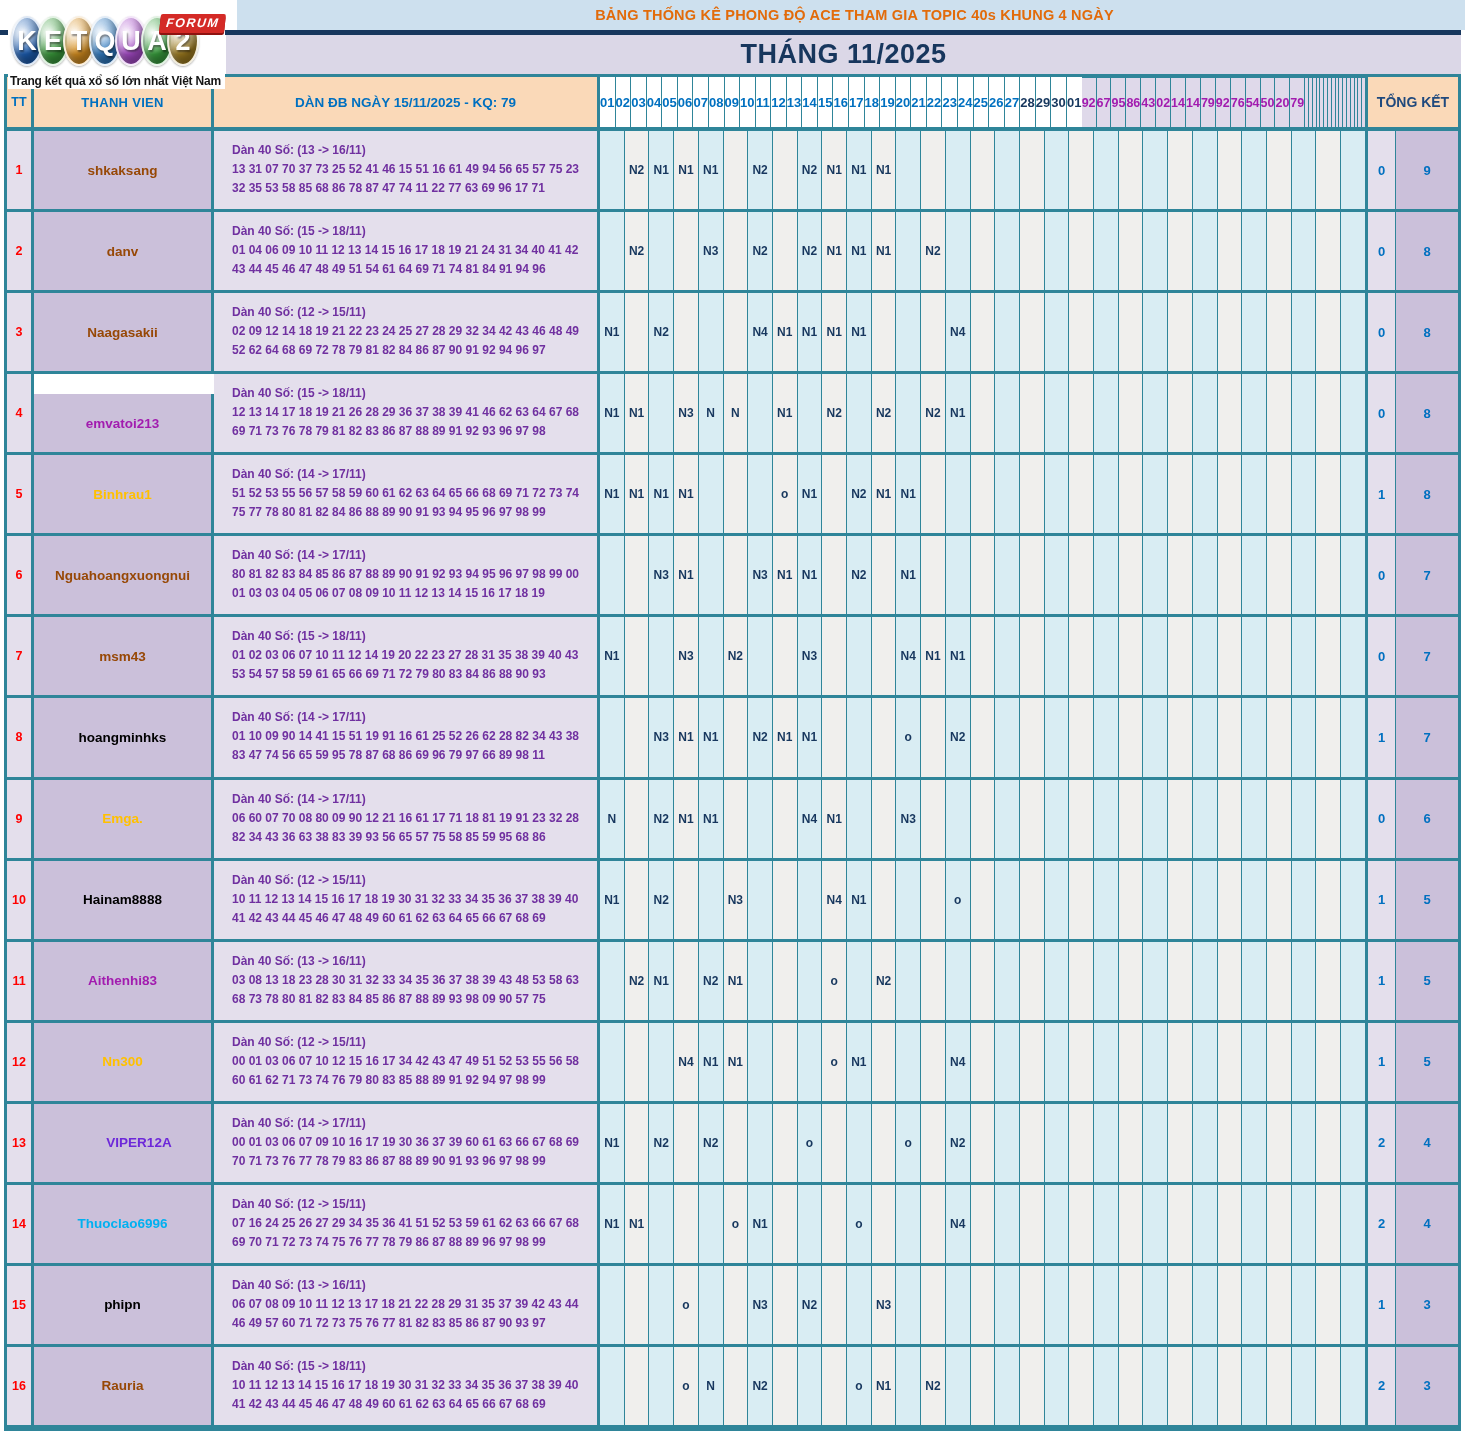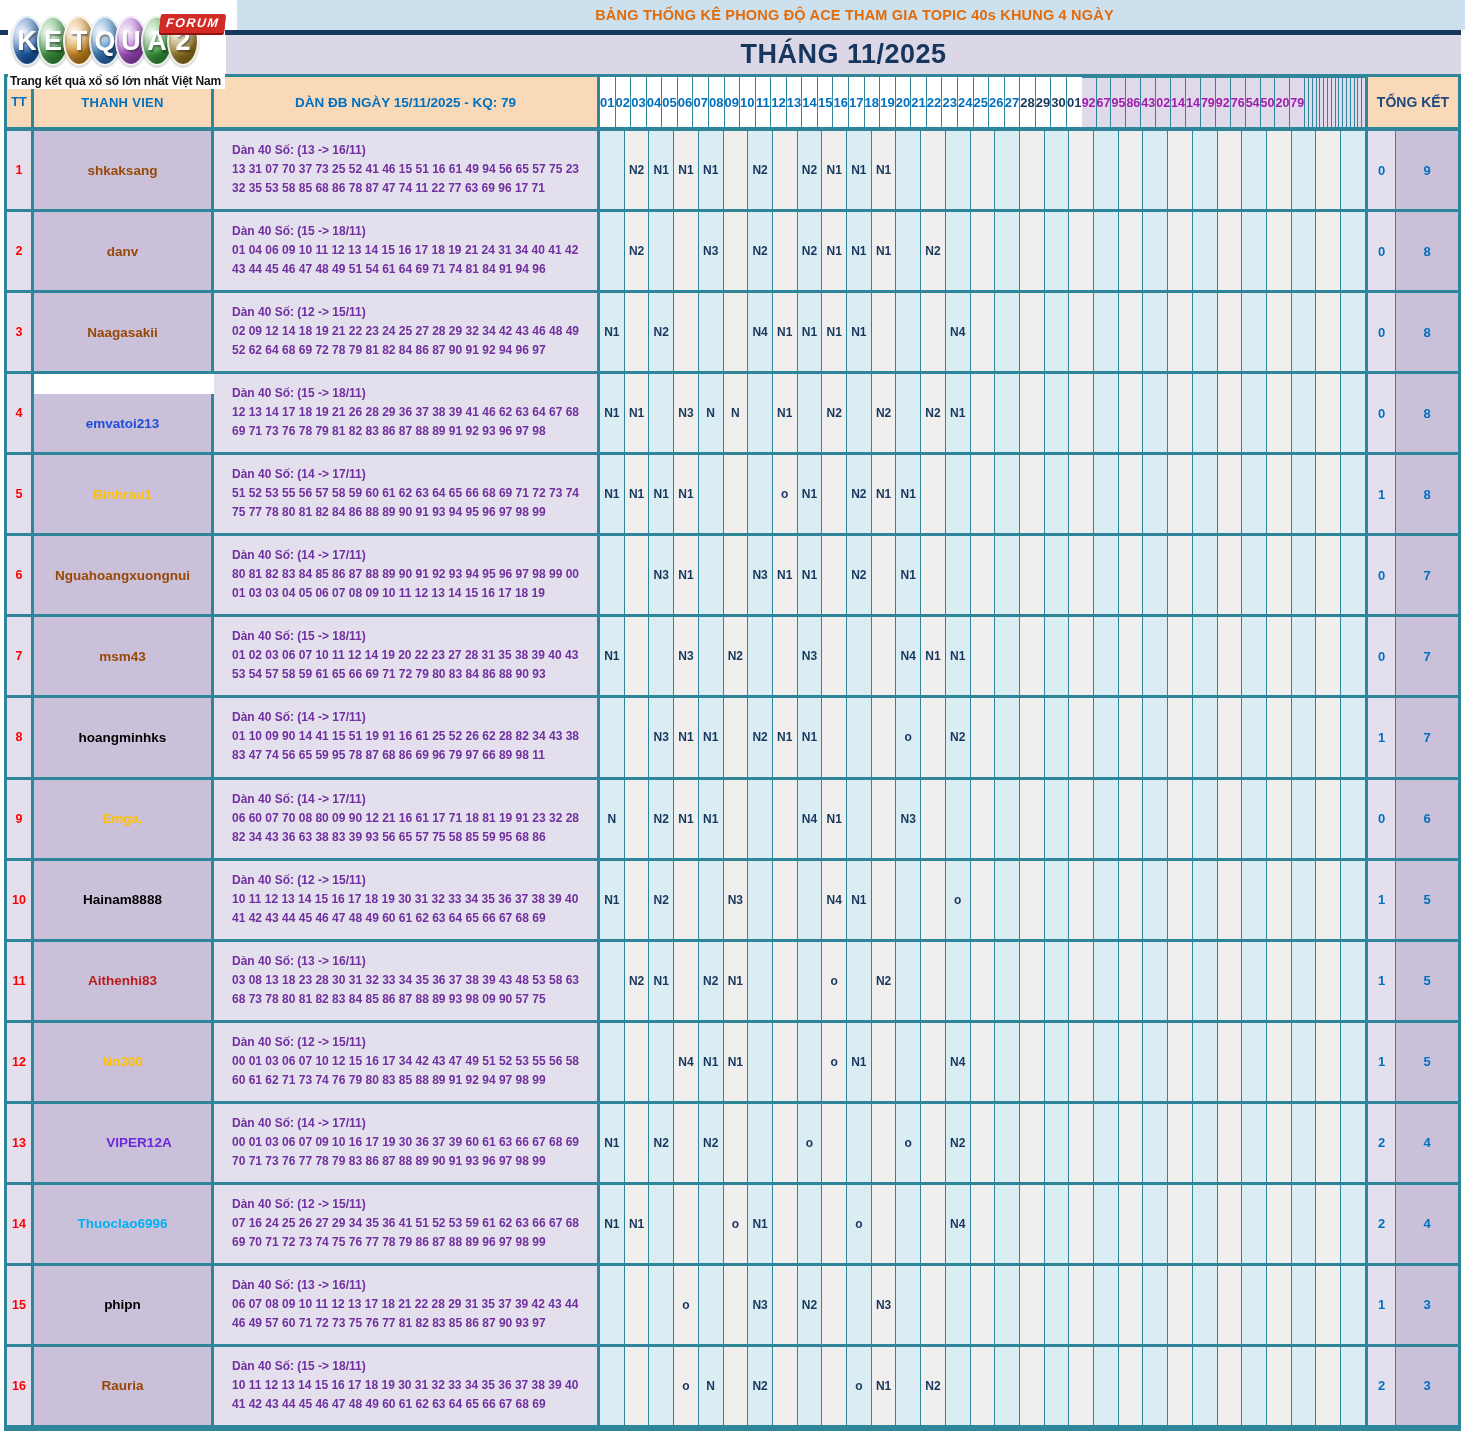--- a/index.html
+++ b/index.html
@@ -325,7 +325,7 @@
       </div>
       <div class="brow">
         <div class="cellbase col-tt sep-r b-tt">4</div>
-        <div class="cellbase col-member sep-r b-member" style="color: #1d4ed8; margin-top: 20px;">emvatoi213</div>
+        <div class="cellbase col-member sep-r b-member" style="color: #a21caf; margin-top: 20px;">emvatoi213</div>
         <div class="col-dan sep-r b-dan">
           <div class="dan-title">Dàn 40 Số: (15 -&gt; 18/11)</div>
           <div class="dan-line">12 13 14 17 18 19 21 26 28 29 36 37 38 39 41 46 62 63 64 67 68</div>

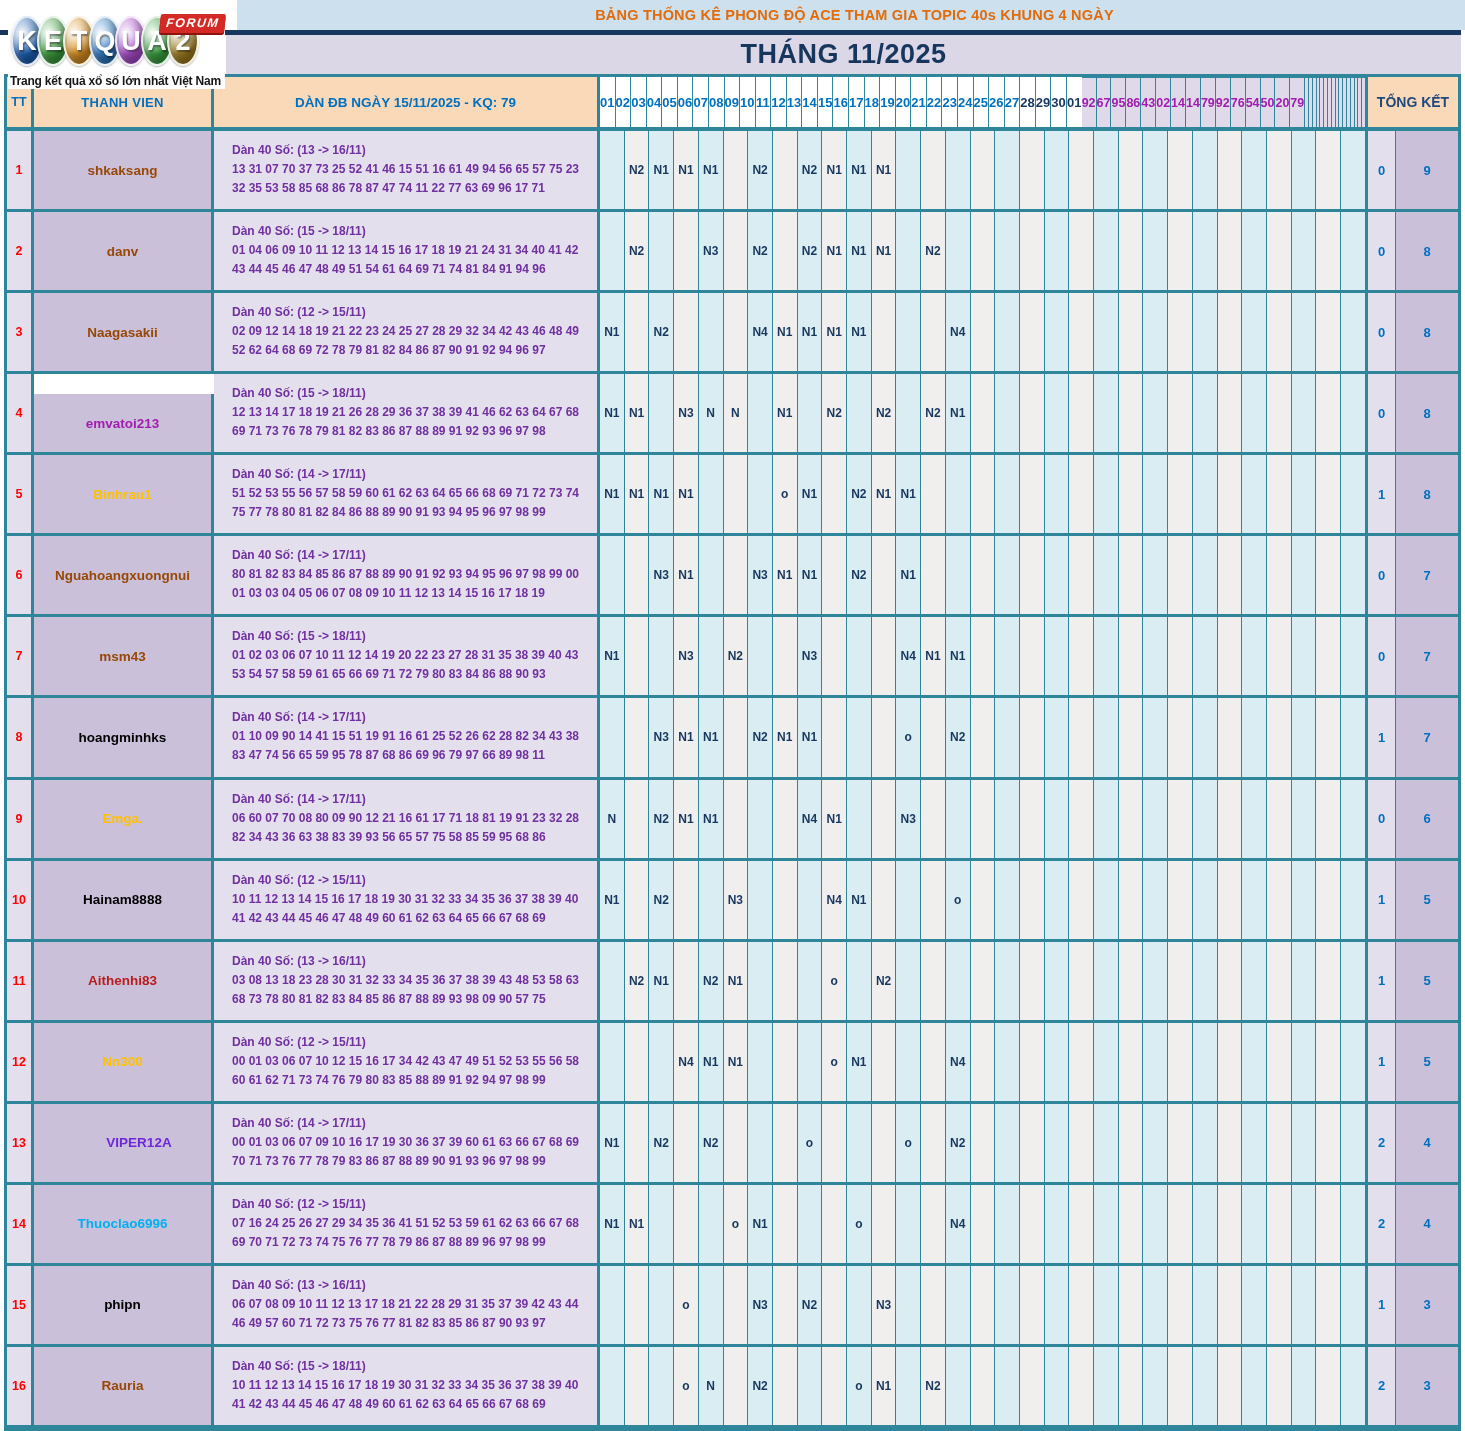--- a/index.html
+++ b/index.html
@@ -633,7 +633,7 @@
       </div>
       <div class="brow">
         <div class="cellbase col-tt sep-r b-tt">11</div>
-        <div class="cellbase col-member sep-r b-member" style="color: #b91c1c;">Aithenhi83</div>
+        <div class="cellbase col-member sep-r b-member" style="color: #a21caf;">Aithenhi83</div>
         <div class="col-dan sep-r b-dan">
           <div class="dan-title">Dàn 40 Số: (13 -&gt; 16/11)</div>
           <div class="dan-line">03 08 13 18 23 28 30 31 32 33 34 35 36 37 38 39 43 48 53 58 63</div>

